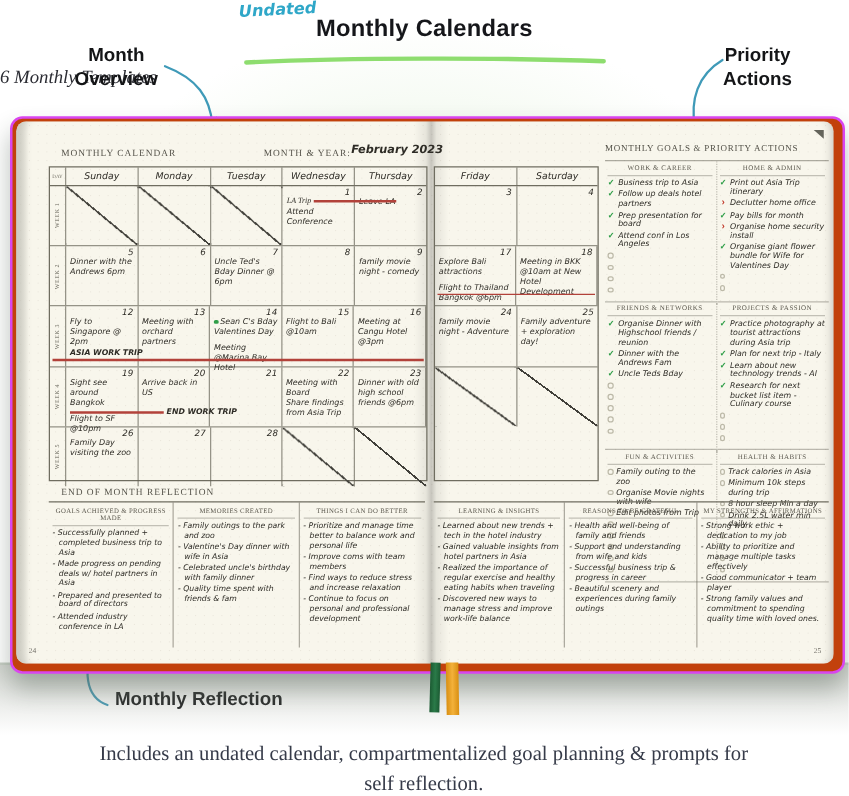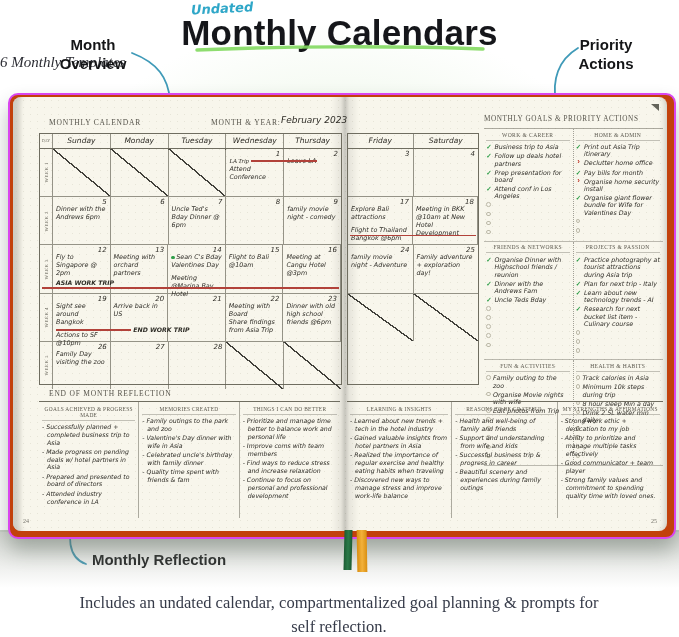--- a/index.html
+++ b/index.html
@@ -8,7 +8,7 @@
   
   .t-script{position:absolute;left:191px;top:1px;font-family:"DejaVu Sans",sans-serif;font-style:italic;font-weight:700;
     font-size:13px;color:var(--script-blue,#2fa7c8);transform:rotate(-3deg);}
-  .t-main{position:absolute;left:0;right:0;top:13px;text-align:center;font-size:35px;font-weight:700;color:#15161a;letter-spacing:.2px;}
+  .t-main{position:absolute;left:0;right:0;top:13px;text-align:center;font-size:19px;font-weight:700;color:#15161a;letter-spacing:.2px;}
   .t-underline{position:absolute;left:195px;top:44px;}
   .t-sub{position:absolute;left:0;right:0;top:54px;text-align:left;font-family:"Liberation Serif",serif;
     font-style:italic;font-size:15px;color:#2b2c33;}

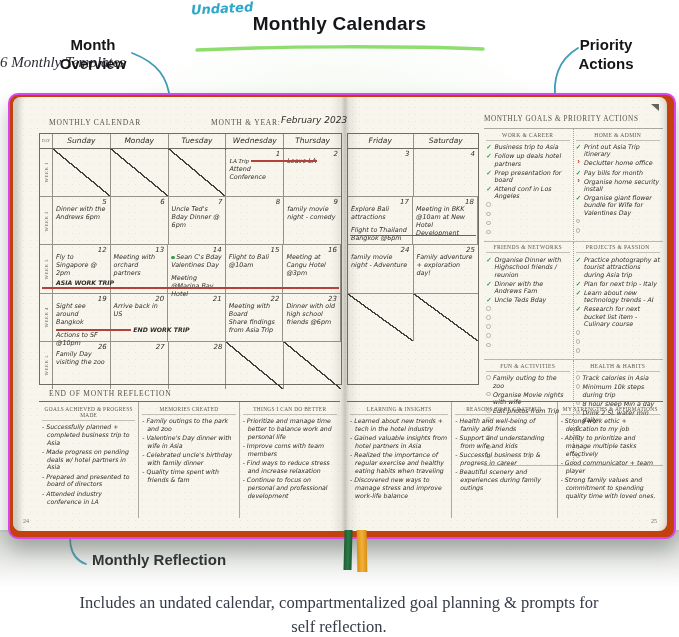--- a/index.html
+++ b/index.html
@@ -42,7 +42,7 @@
   .scaps{font-family:"Liberation Serif",serif;color:#55534a;letter-spacing:.8px;}
   .cal-label{position:absolute;left:36px;top:21px;font-size:7.5px;}
   .my-label{position:absolute;left:198px;top:21px;font-size:7.5px;}
-  .my-value{position:absolute;left:268px;top:18px;font-size:9px;}
+  .my-value{position:absolute;left:268px;top:18px;font-size:9px;font-weight:bold;}
   .hw{font-family:"DejaVu Sans",sans-serif;font-style:italic;color:#2e2c26;}
   
   .grid{position:absolute;border:1px solid #6f6d60;}

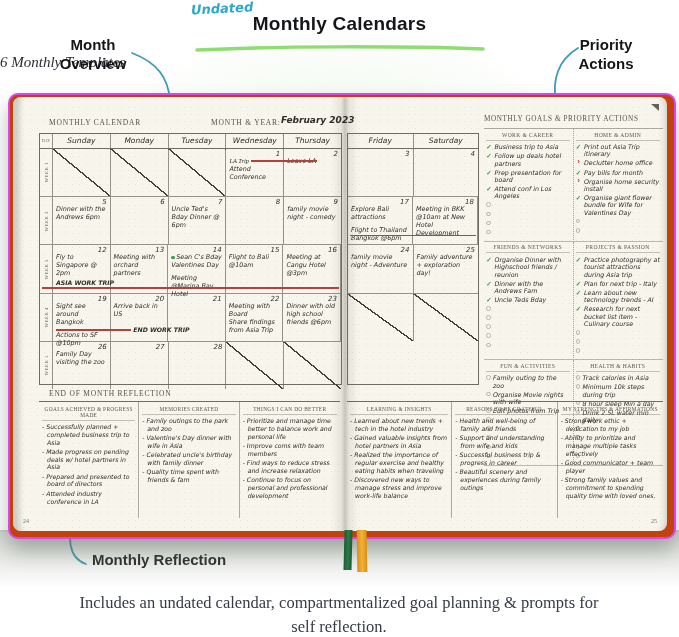--- a/index.html
+++ b/index.html
@@ -236,7 +236,7 @@
             <div class="cell">
               <span class="date hw">19</span>
               <div class="cline hw"><span>Sight see around Bangkok</span></div>
-              <div class="cline hw gap"><span>Actions to SF @10pm</span></div>
+              <div class="cline hw gap"><span>Flight to SF @10pm</span></div>
             </div>
             <div class="cell">
               <span class="date hw">20</span>

